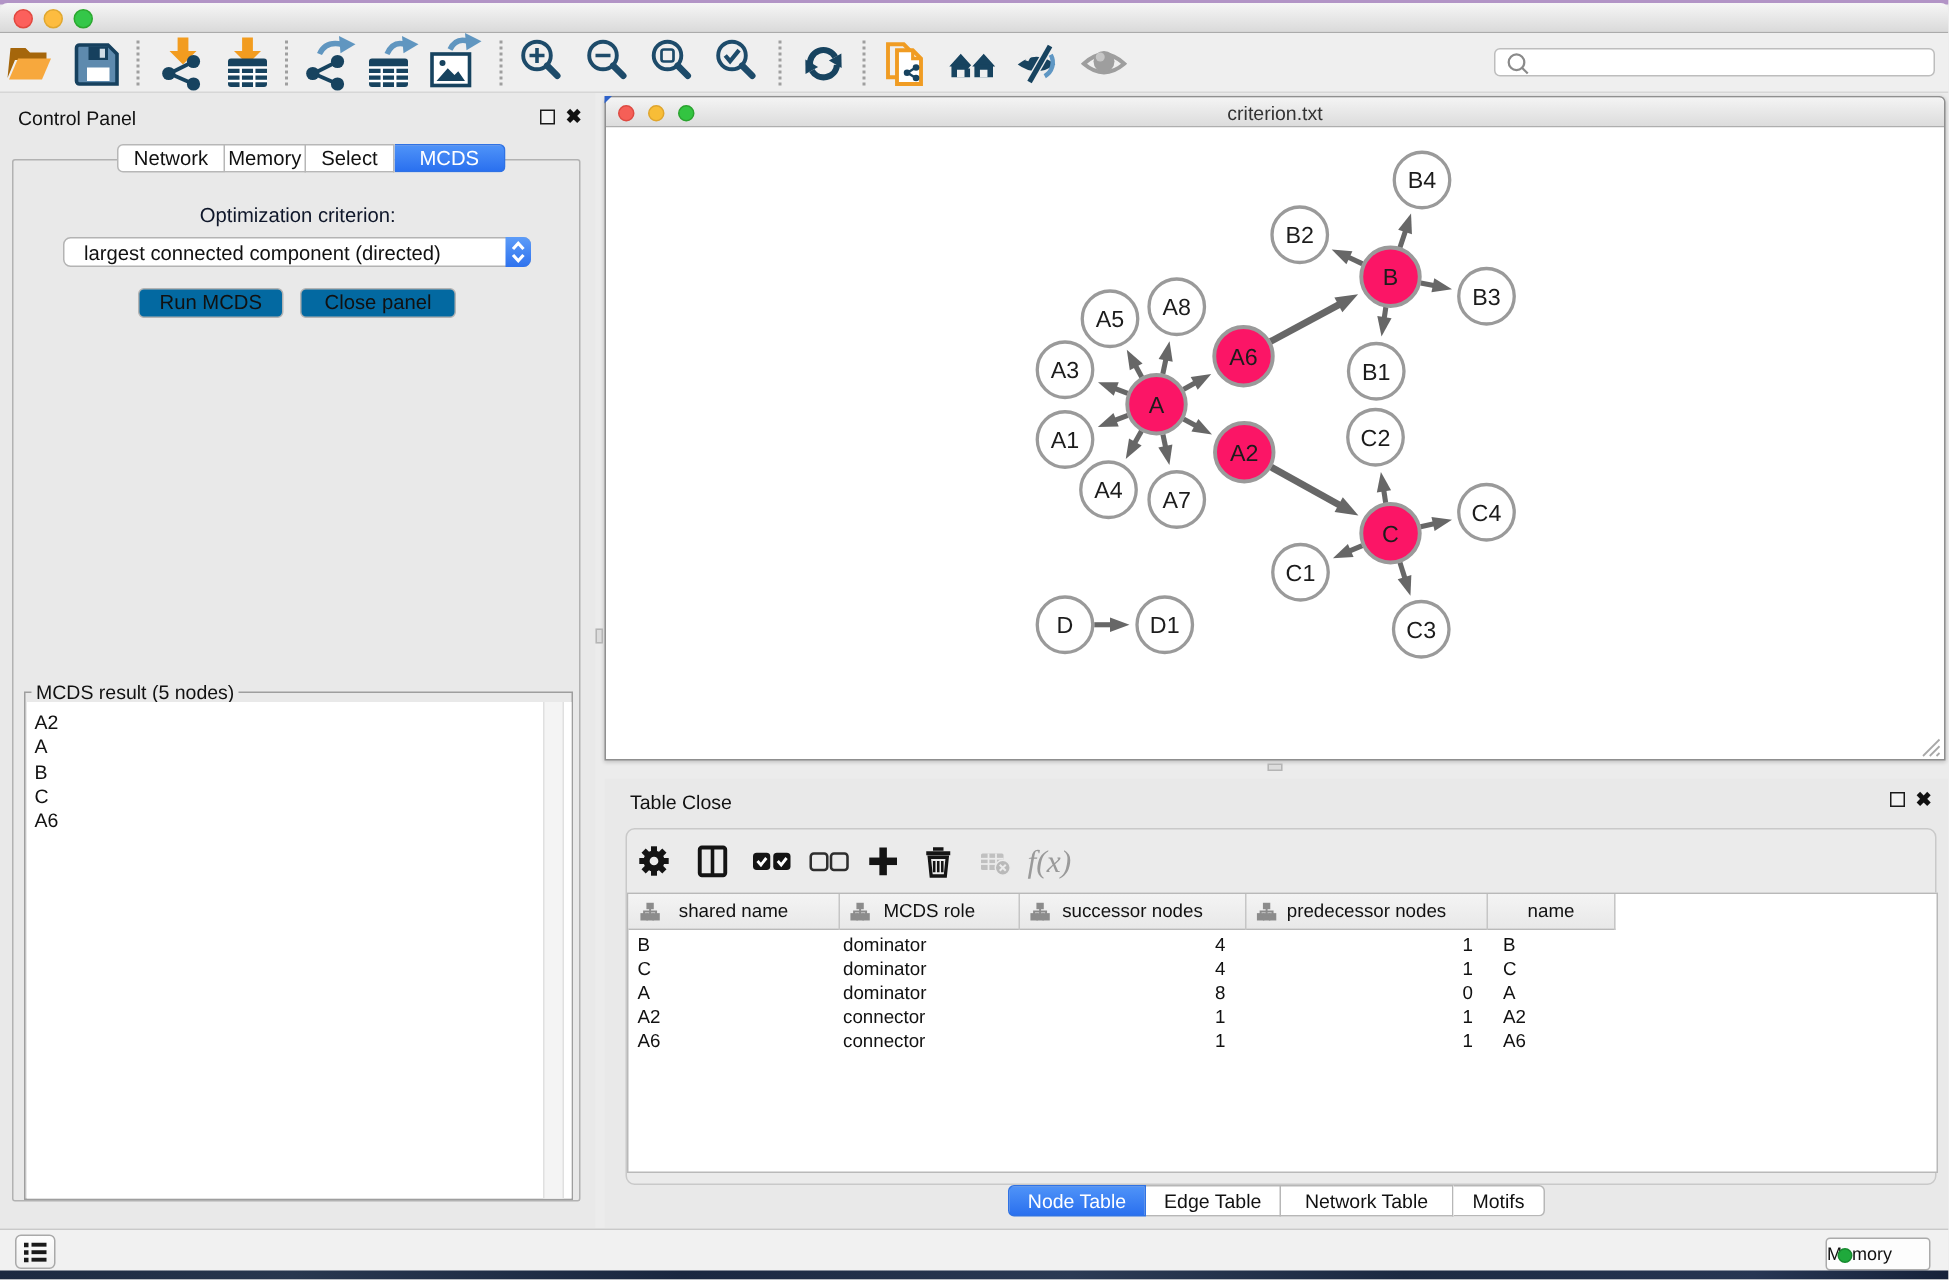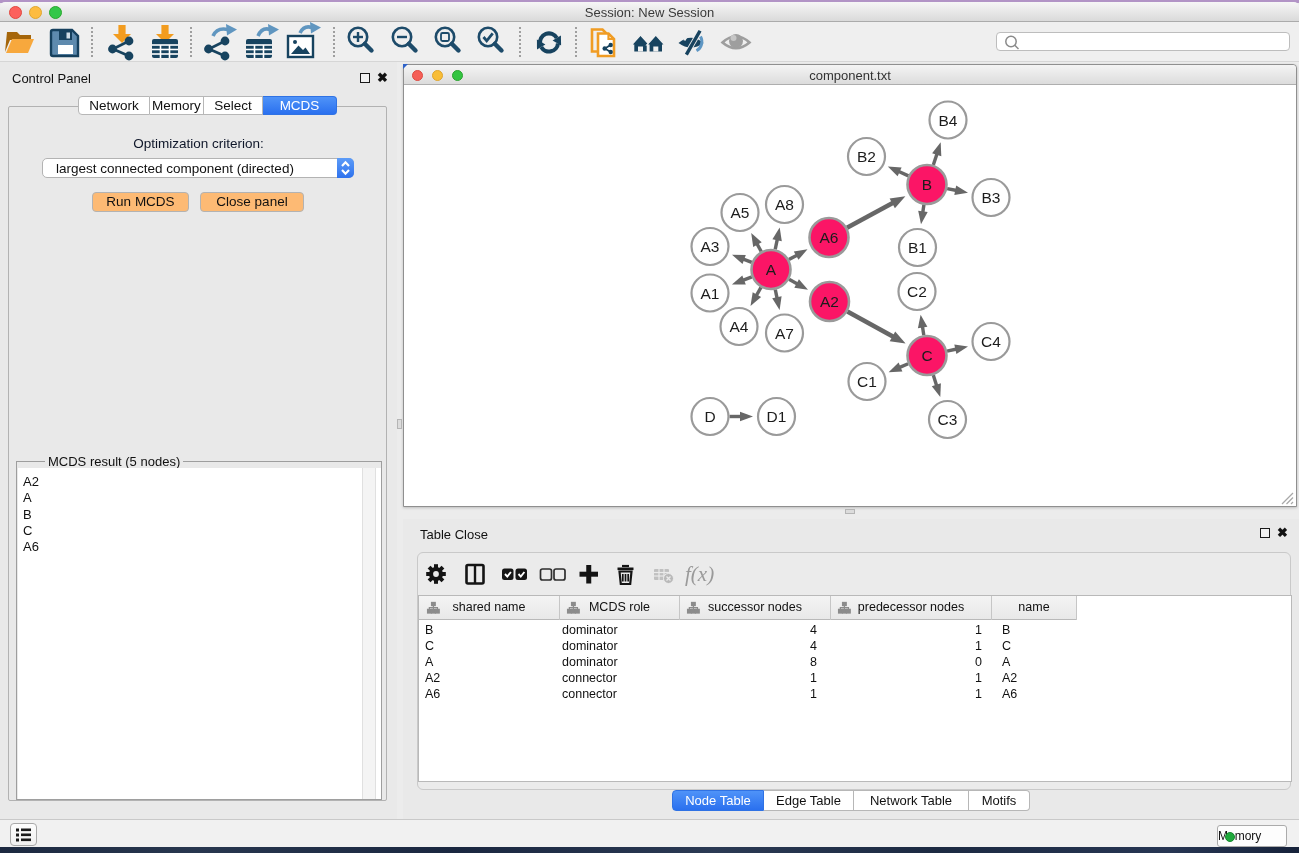--- a/index.html
+++ b/index.html
@@ -109,7 +109,6 @@
   <div class="light r"></div>
     <div class="light y"></div>
     <div class="light g"></div>
-  <div class="title">Session: New Session</div>
 </div>
 <div class="abs" id="toolbar">
   <svg width="1299" height="40" style="position:absolute;left:0;top:0">

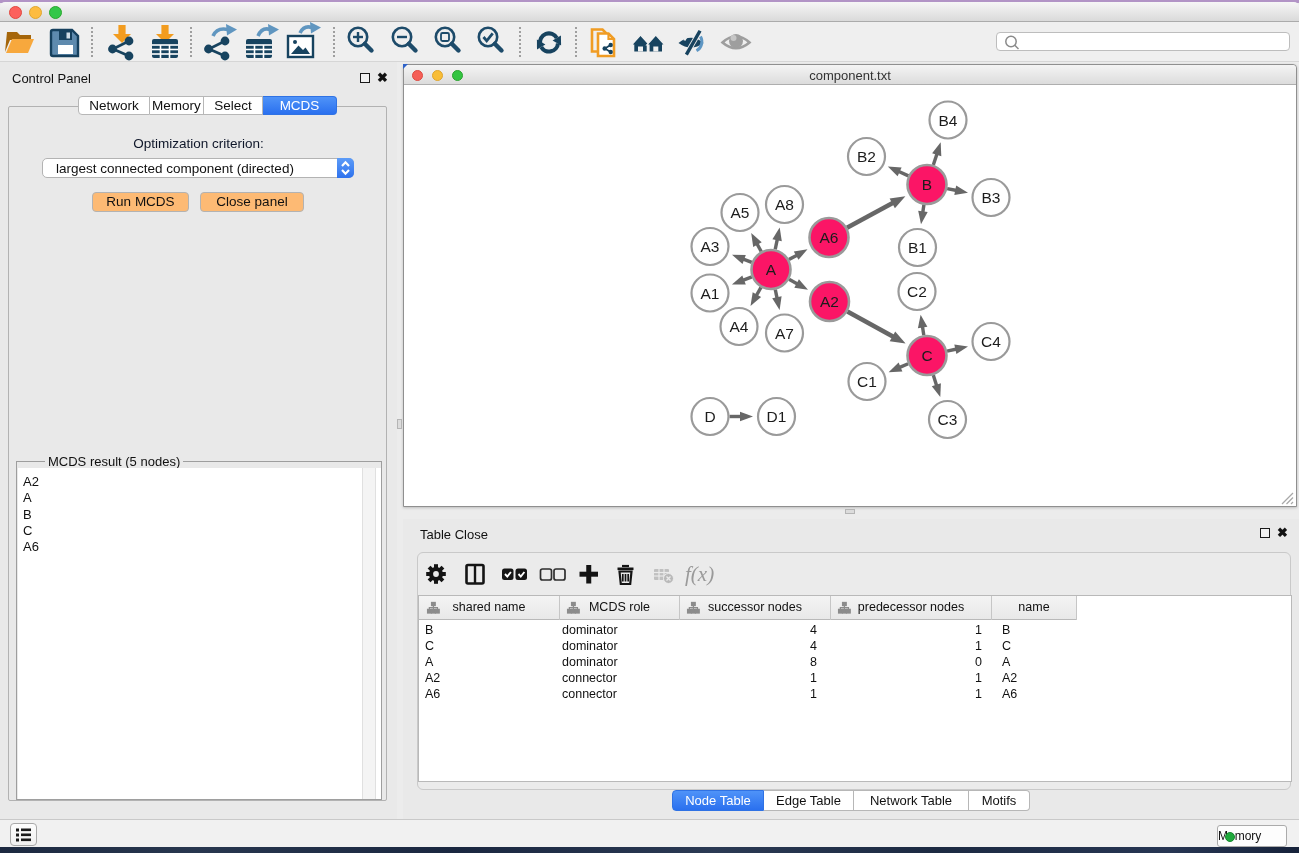--- a/index.html
+++ b/index.html
@@ -273,7 +273,7 @@
     <div class="light r"></div>
       <div class="light y"></div>
       <div class="light g"></div>
-    <div class="title">component.txt</div>
+    <div class="title">criterion.txt</div>
   </div>
   <svg class="abs" style="left:0px; top:20px;" width="892" height="421" viewBox="0 0 892 421">
   <g>

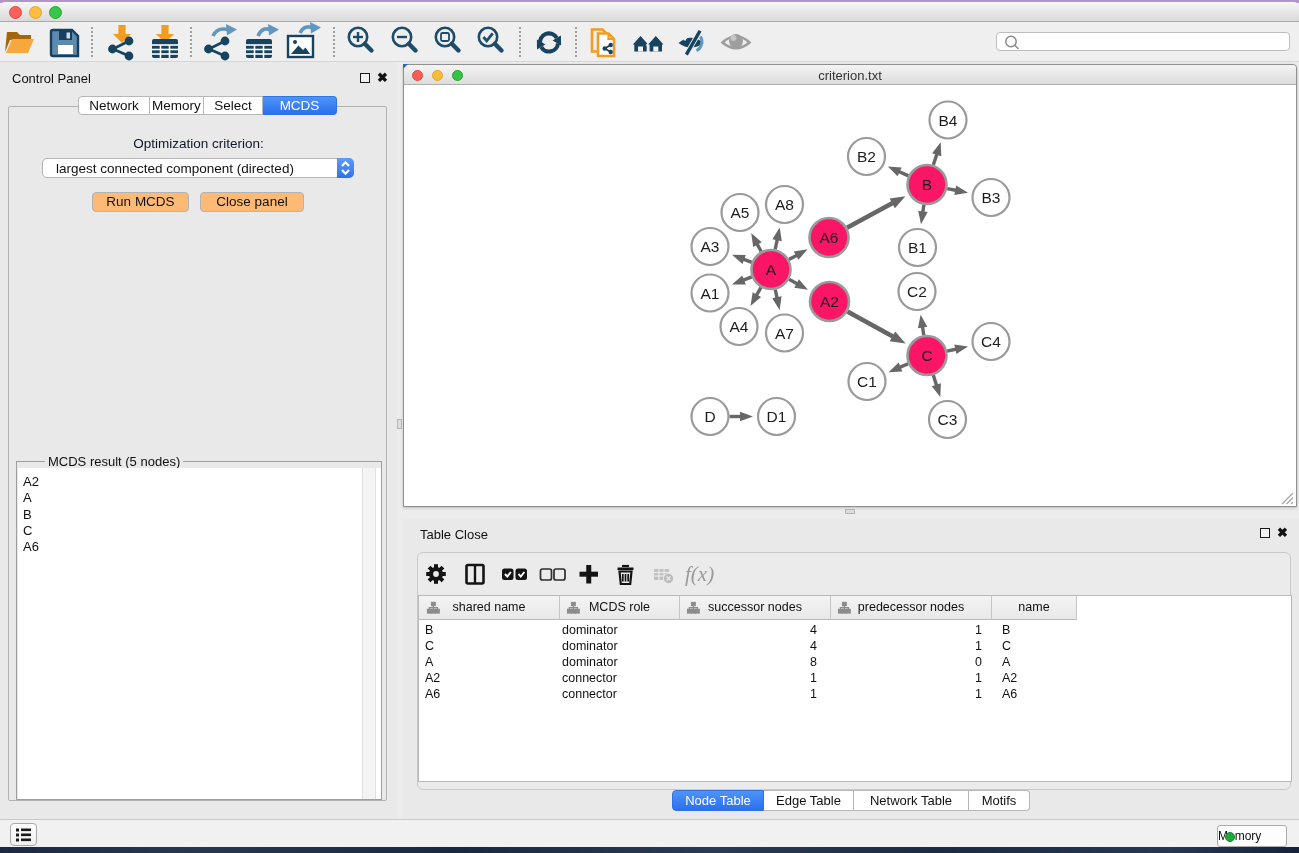--- a/index.html
+++ b/index.html
@@ -47,7 +47,7 @@
   color:#111; line-height:19px; padding-left:13px; }
 #dd-step { position:absolute; right:-1px; top:-1px; width:17px; height:20px;
   background:linear-gradient(#5d9cf8,#2e72ee); border-radius:0 5px 5px 0; }
-.btn { position:absolute; top:130px; height:20px; background:#fdba74;
+.btn { position:absolute; top:130px; height:20px; background:#0369a1;
   border:1px solid #b3b3b3; border-radius:4px; font-size:13.5px; color:#111;
   text-align:center; line-height:18px; }
 #fieldset { position:absolute; left:16px; top:399px; width:366px; height:339px;

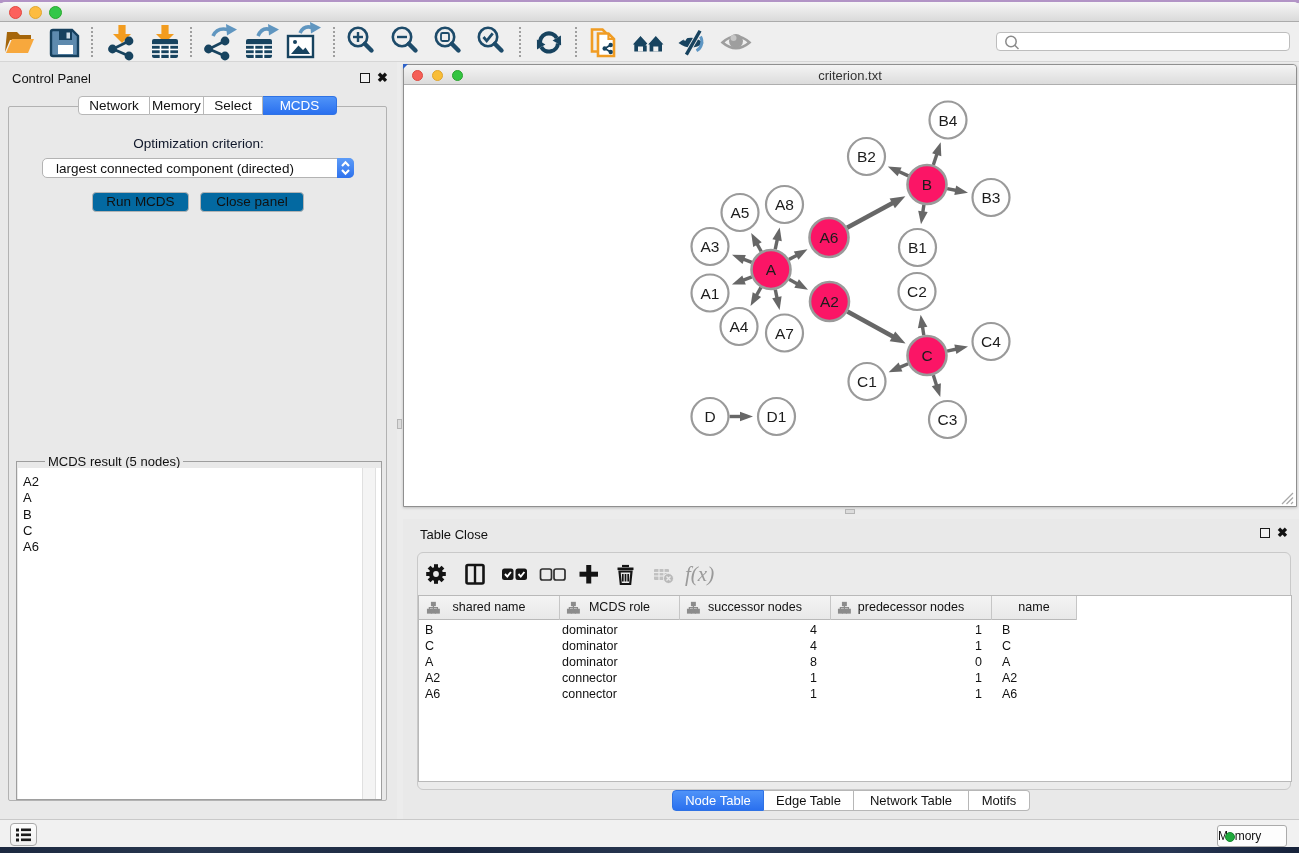--- a/index.html
+++ b/index.html
@@ -53,7 +53,7 @@
 #fieldset { position:absolute; left:16px; top:399px; width:366px; height:339px;
   border:1px solid #9e9e9e; }
 #fs-legend { position:absolute; left:4px; top:-8px; background:#e9e9e9; padding:0 3px;
-  font-size:13px; color:#111;margin-left:24px; }
+  font-size:13px; color:#111; }
 #fs-list { position:absolute; left:1px; top:6px; width:363px; height:331px; background:#fff; }
 #fs-scroll { position:absolute; right:5px; top:0px; width:14px; height:331px;
   background:#f4f4f4; border-left:1px solid #e0e0e0; border-right:1px solid #e0e0e0; }

